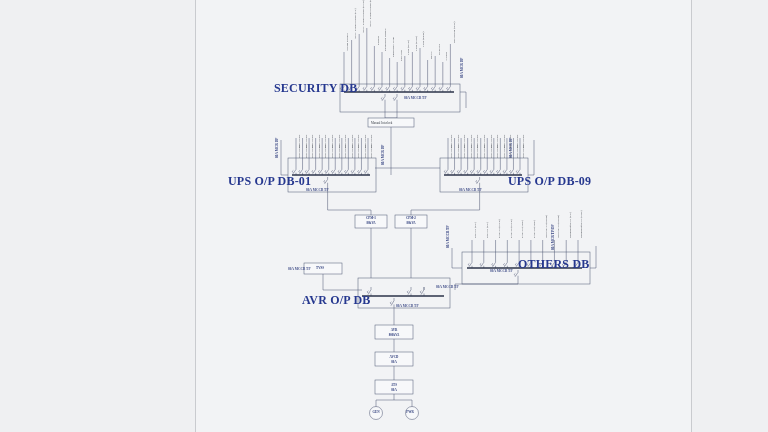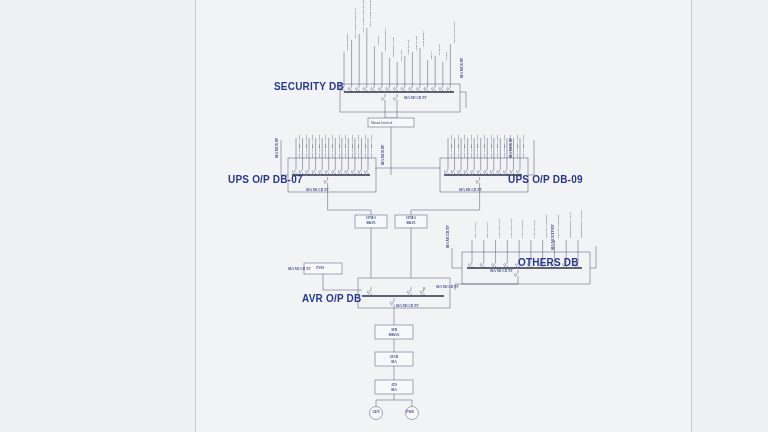--- a/index.html
+++ b/index.html
@@ -24,9 +24,9 @@
   .db-title{
     position:absolute;
     color:#26388f;
-    font-family:Liberation Sans, sans-serif;
+    font-family:Liberation Serif, serif;
     font-weight:bold;
-    font-size:10px;
+    font-size:12px;
     letter-spacing:.2px;
     white-space:nowrap;
   }

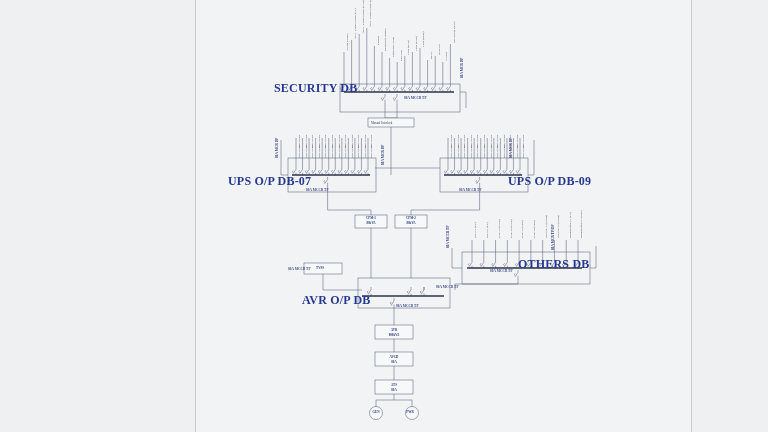--- a/index.html
+++ b/index.html
@@ -560,7 +560,7 @@
 
   <div class="interlock-text" id="interlock-text" style="left:371px;top:121px;">Manual Interlock</div>
 
-  <div class="db-title" style="left:228px;top:174px;">UPS O/P DB-07</div>
+  <div class="db-title" style="left:228px;top:174px;">UPS O/P DB-01</div>
   <div class="rating" style="left:306px;top:188px;">80A MCCB TP</div>
   <div class="vrating" style="left:275px;top:158px;">80A MCB DP</div>
 

